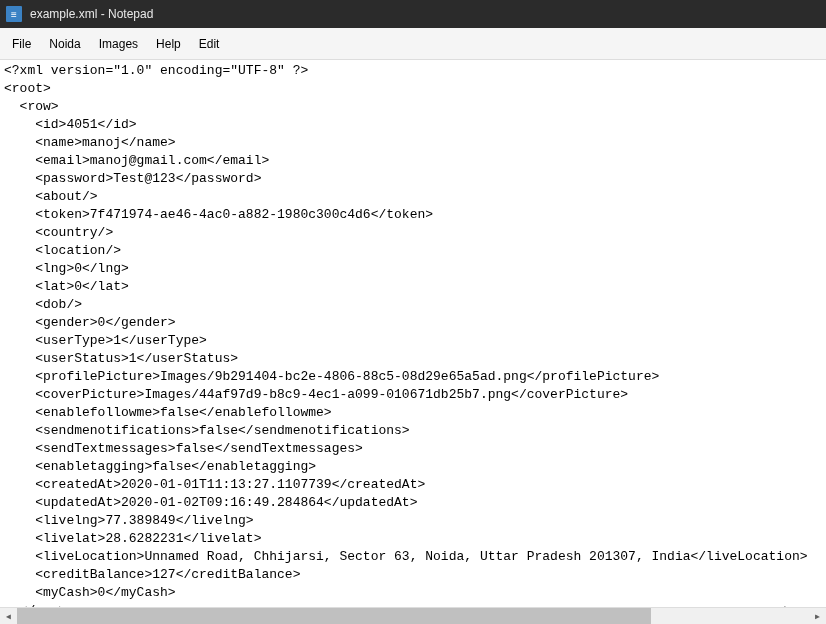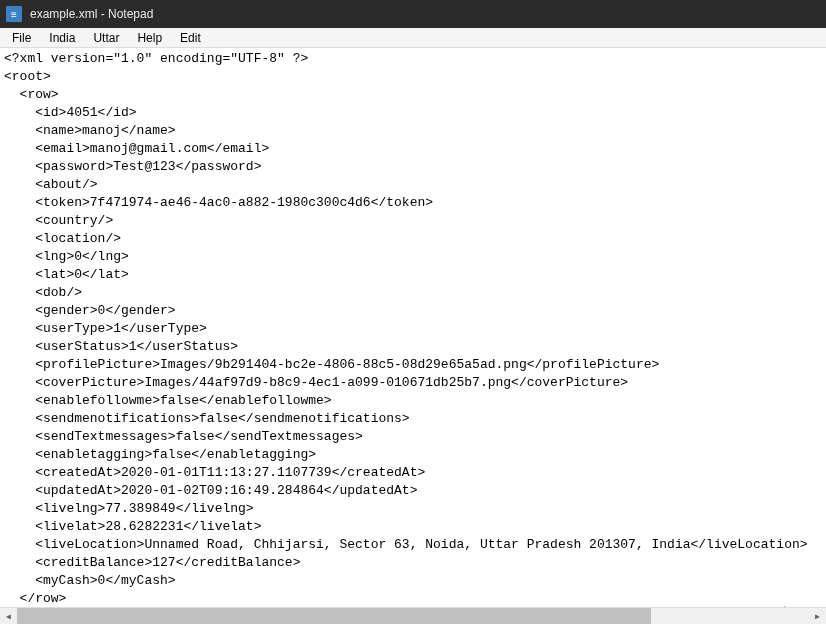--- a/index.html
+++ b/index.html
@@ -41,7 +41,7 @@
     .menubar {
       background: #f5f5f5;
       border-bottom: 1px solid #ddd;
-      height: 20px;
+      height: 32px;
       display: flex;
       align-items: center;
       padding: 0 4px;

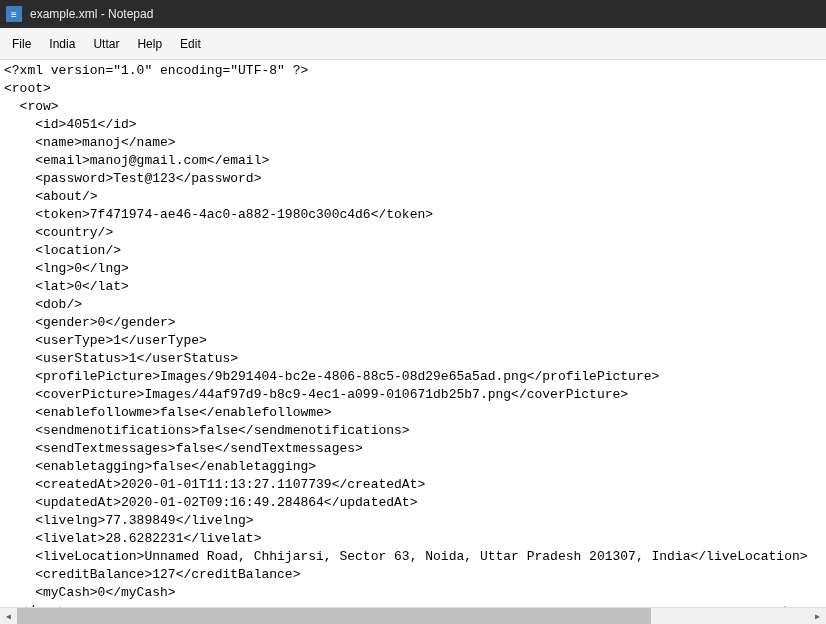--- a/index.html
+++ b/index.html
@@ -114,7 +114,7 @@
 
 <div class="menubar">
   <span class="menu-item">File</span>
-  <span class="menu-item">India</span>
+  <span class="menu-item">Noida</span>
   <span class="menu-item">Uttar</span>
   <span class="menu-item">Help</span>
   <span class="menu-item">Edit</span>

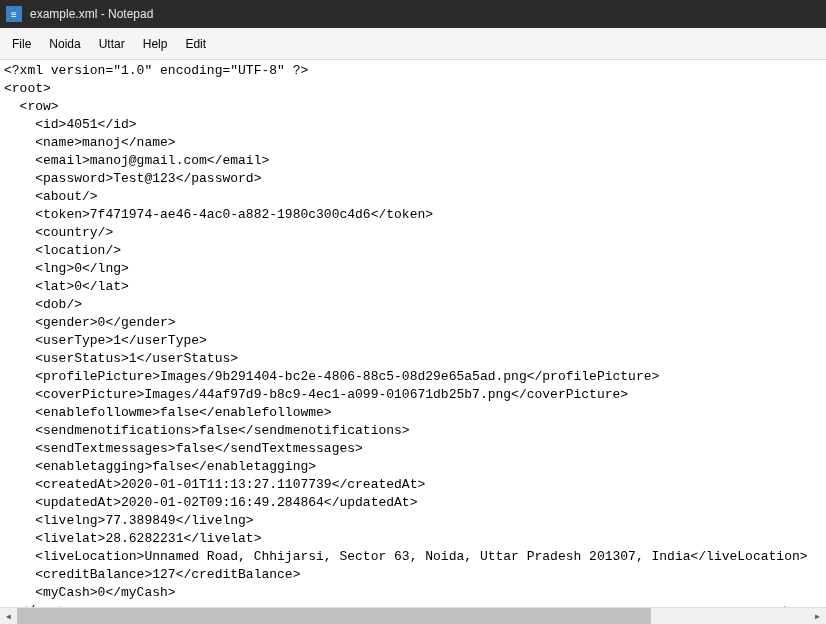--- a/index.html
+++ b/index.html
@@ -115,7 +115,7 @@
 <div class="menubar">
   <span class="menu-item">File</span>
   <span class="menu-item">Noida</span>
-  <span class="menu-item">Uttar</span>
+  <span class="menu-item">Images</span>
   <span class="menu-item">Help</span>
   <span class="menu-item">Edit</span>
 </div>

